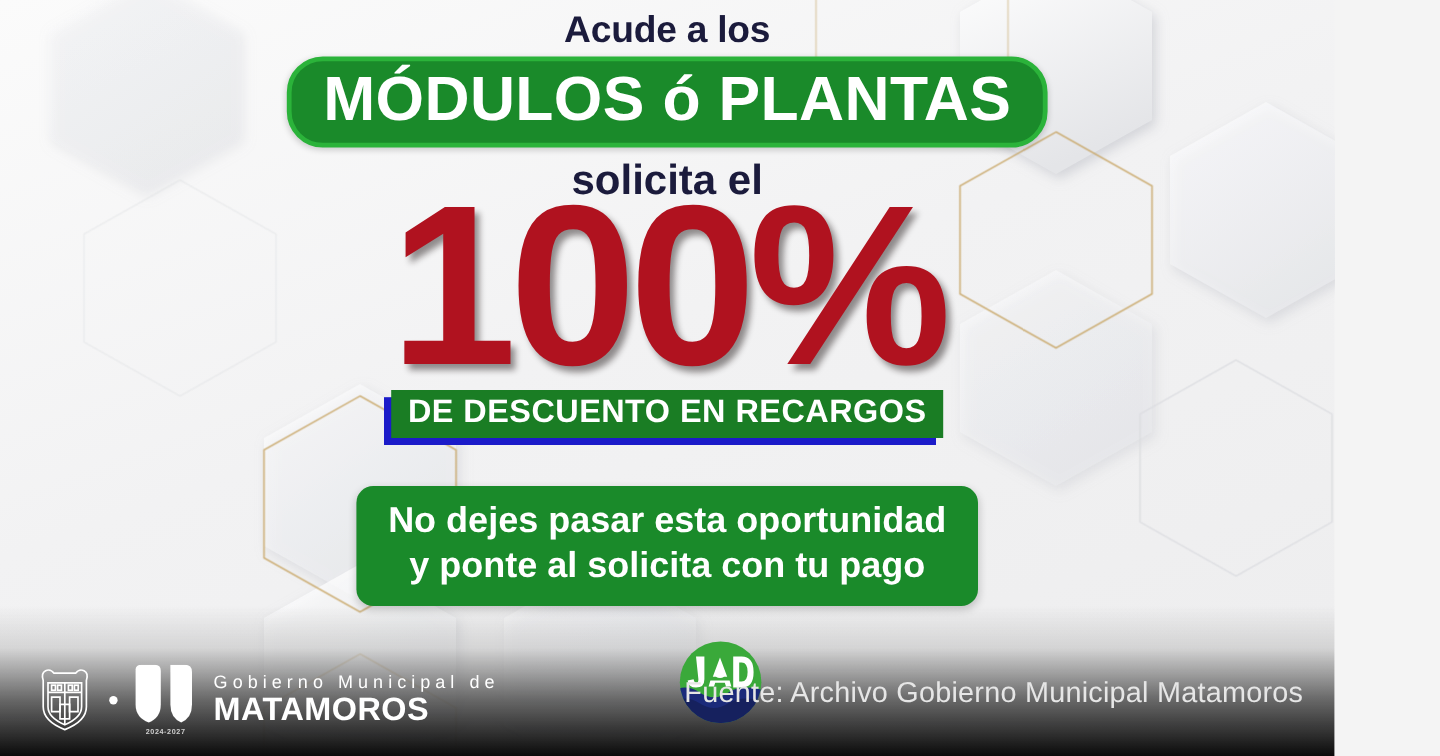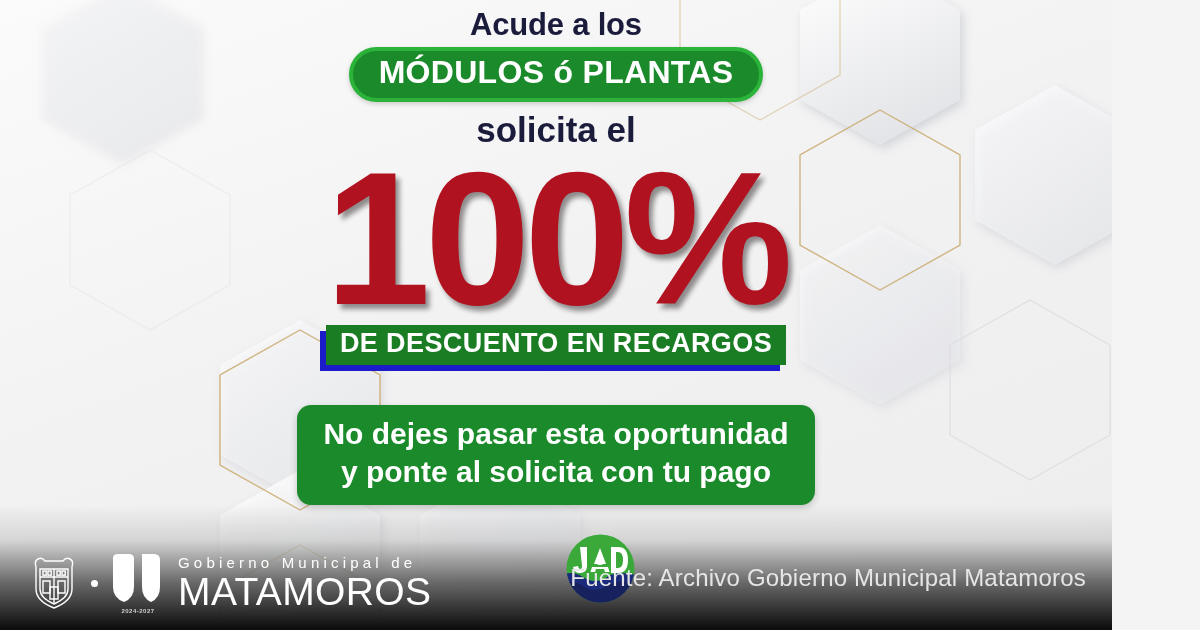--- a/index.html
+++ b/index.html
@@ -44,7 +44,7 @@
     border:4px solid #2bb33a;
     border-radius:30px;
     color:#ffffff;
-    font-size:32px;
+    font-size:52px;
     font-weight:bold;
     letter-spacing:0.3px;
     line-height:1.05;

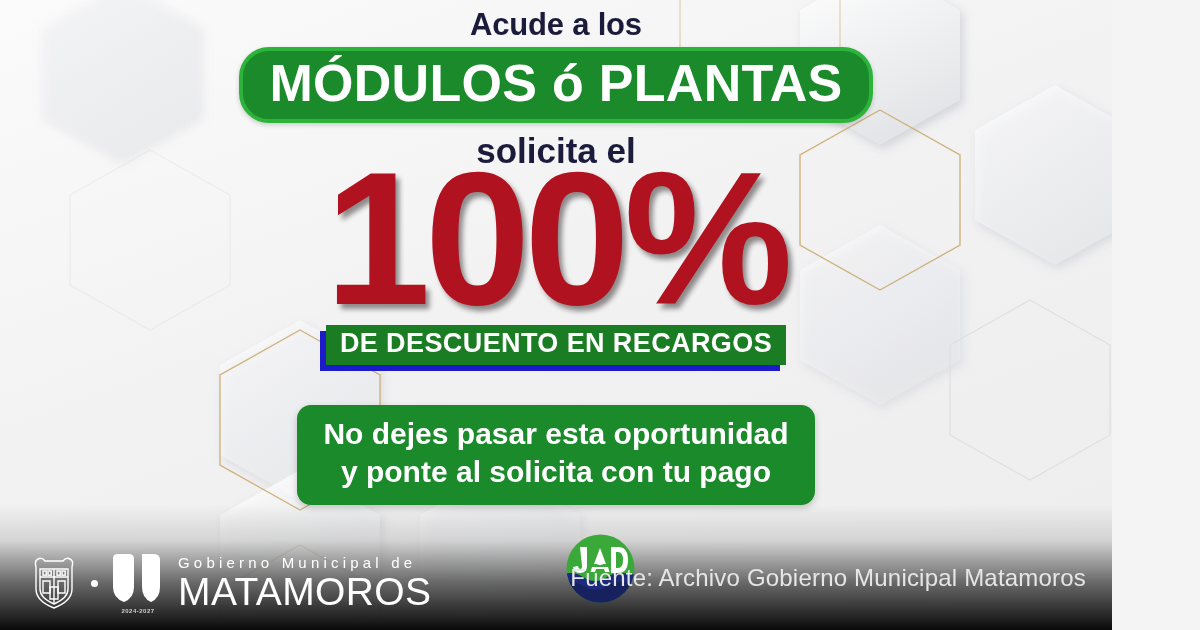--- a/index.html
+++ b/index.html
@@ -178,8 +178,8 @@
   }
   .gov-bottom {
     color:#ffffff;
-    font-size:39px;
-    font-weight:normal;
+    font-size:27px;
+    font-weight:bold;
     letter-spacing:0.4px;
   }
 

